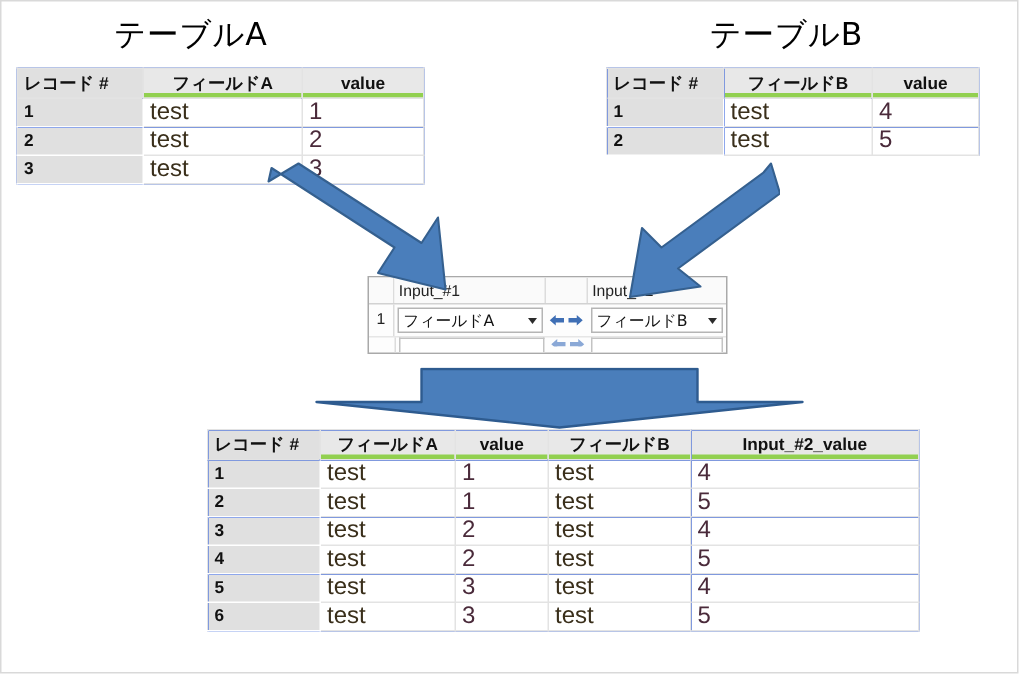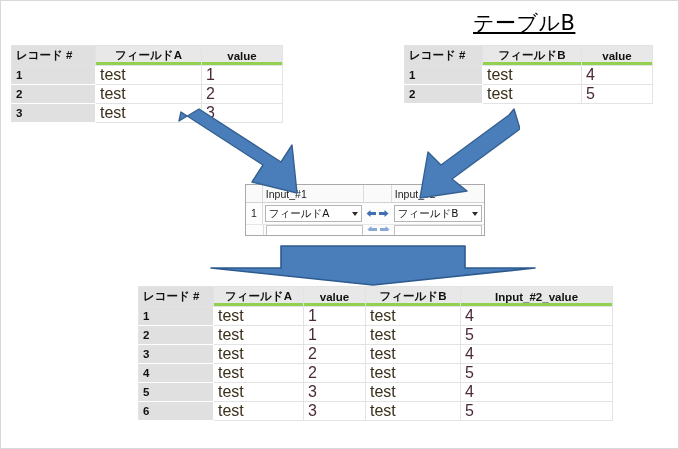--- a/index.html
+++ b/index.html
@@ -200,6 +200,7 @@
 
 <div id="canvas">
 
+  <div class="tbl-title" style="left:75px; top:8px;">テーブルA</div>
 
   <table class="grid" id="tableA" style="left:10px; top:44px; width:271px;">
     <colgroup>

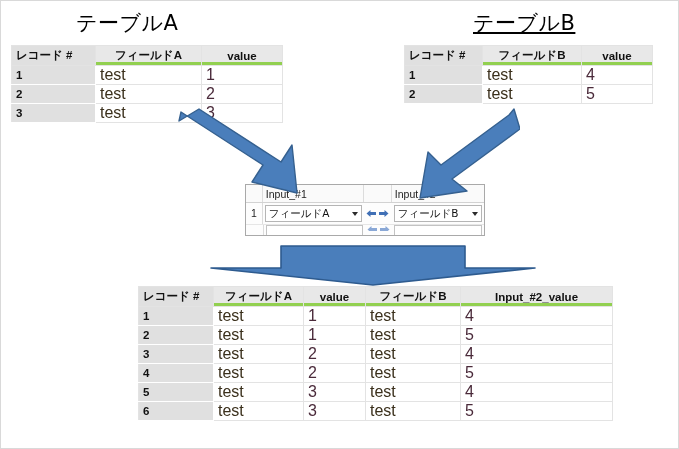--- a/index.html
+++ b/index.html
@@ -234,7 +234,7 @@
     </tbody>
   </table>
 
-  <div class="tbl-title" style="left:472px; top:8px;text-decoration:underline;">テーブルB</div>
+  <div class="tbl-title" style="left:472px; top:8px;">テーブルB</div>
 
   <table class="grid" id="tableB" style="left:403px; top:44px; width:248px;">
     <colgroup>

